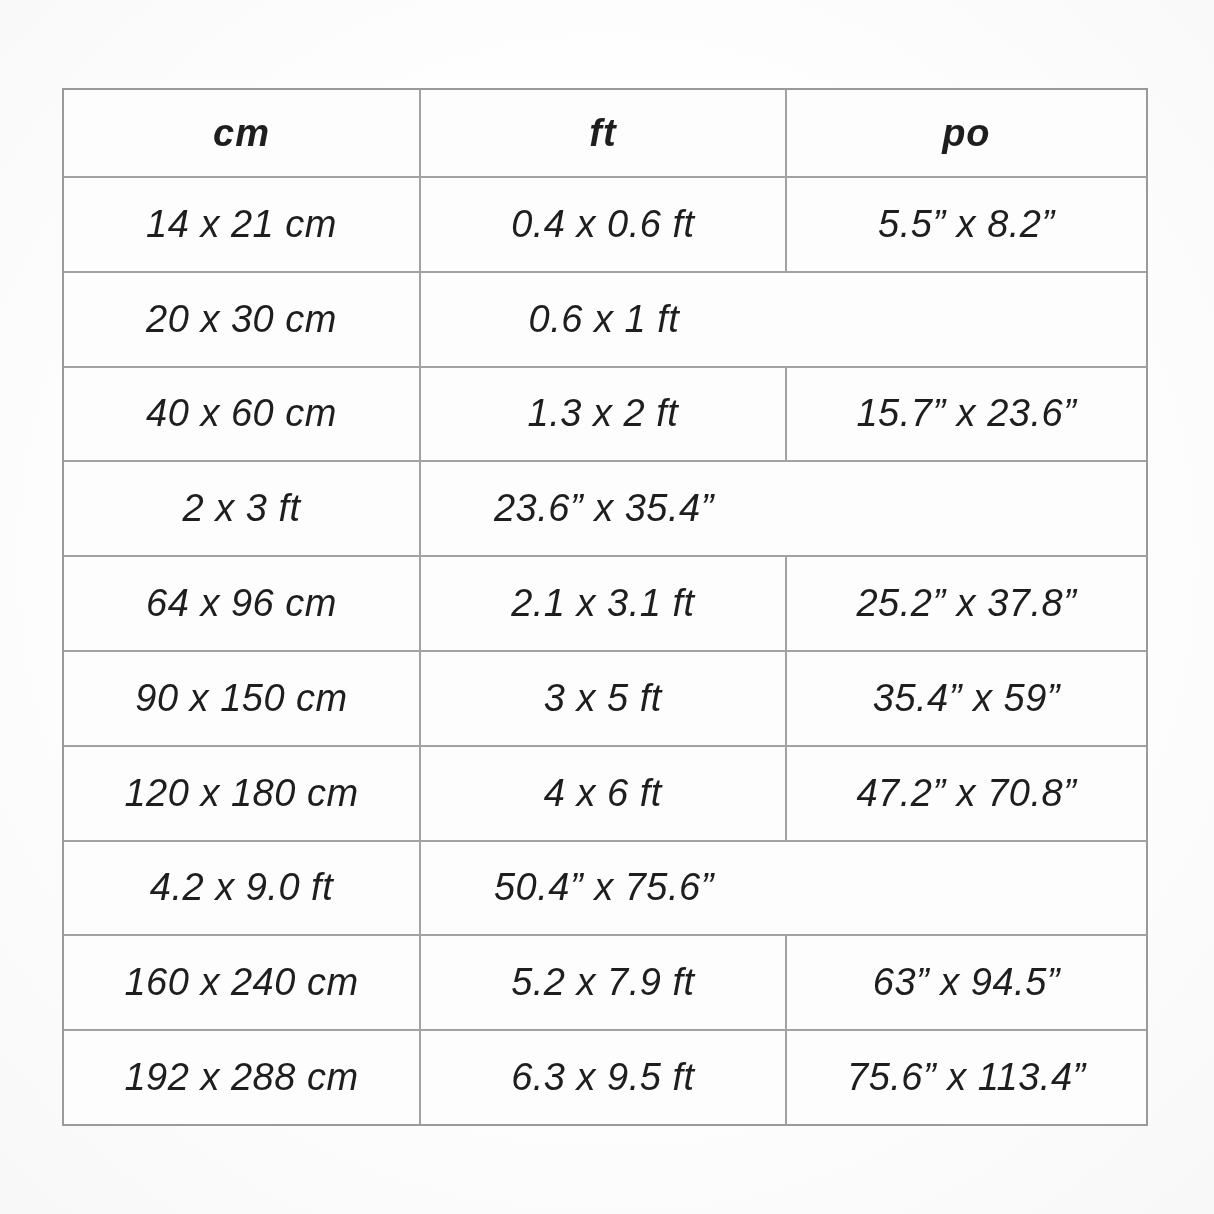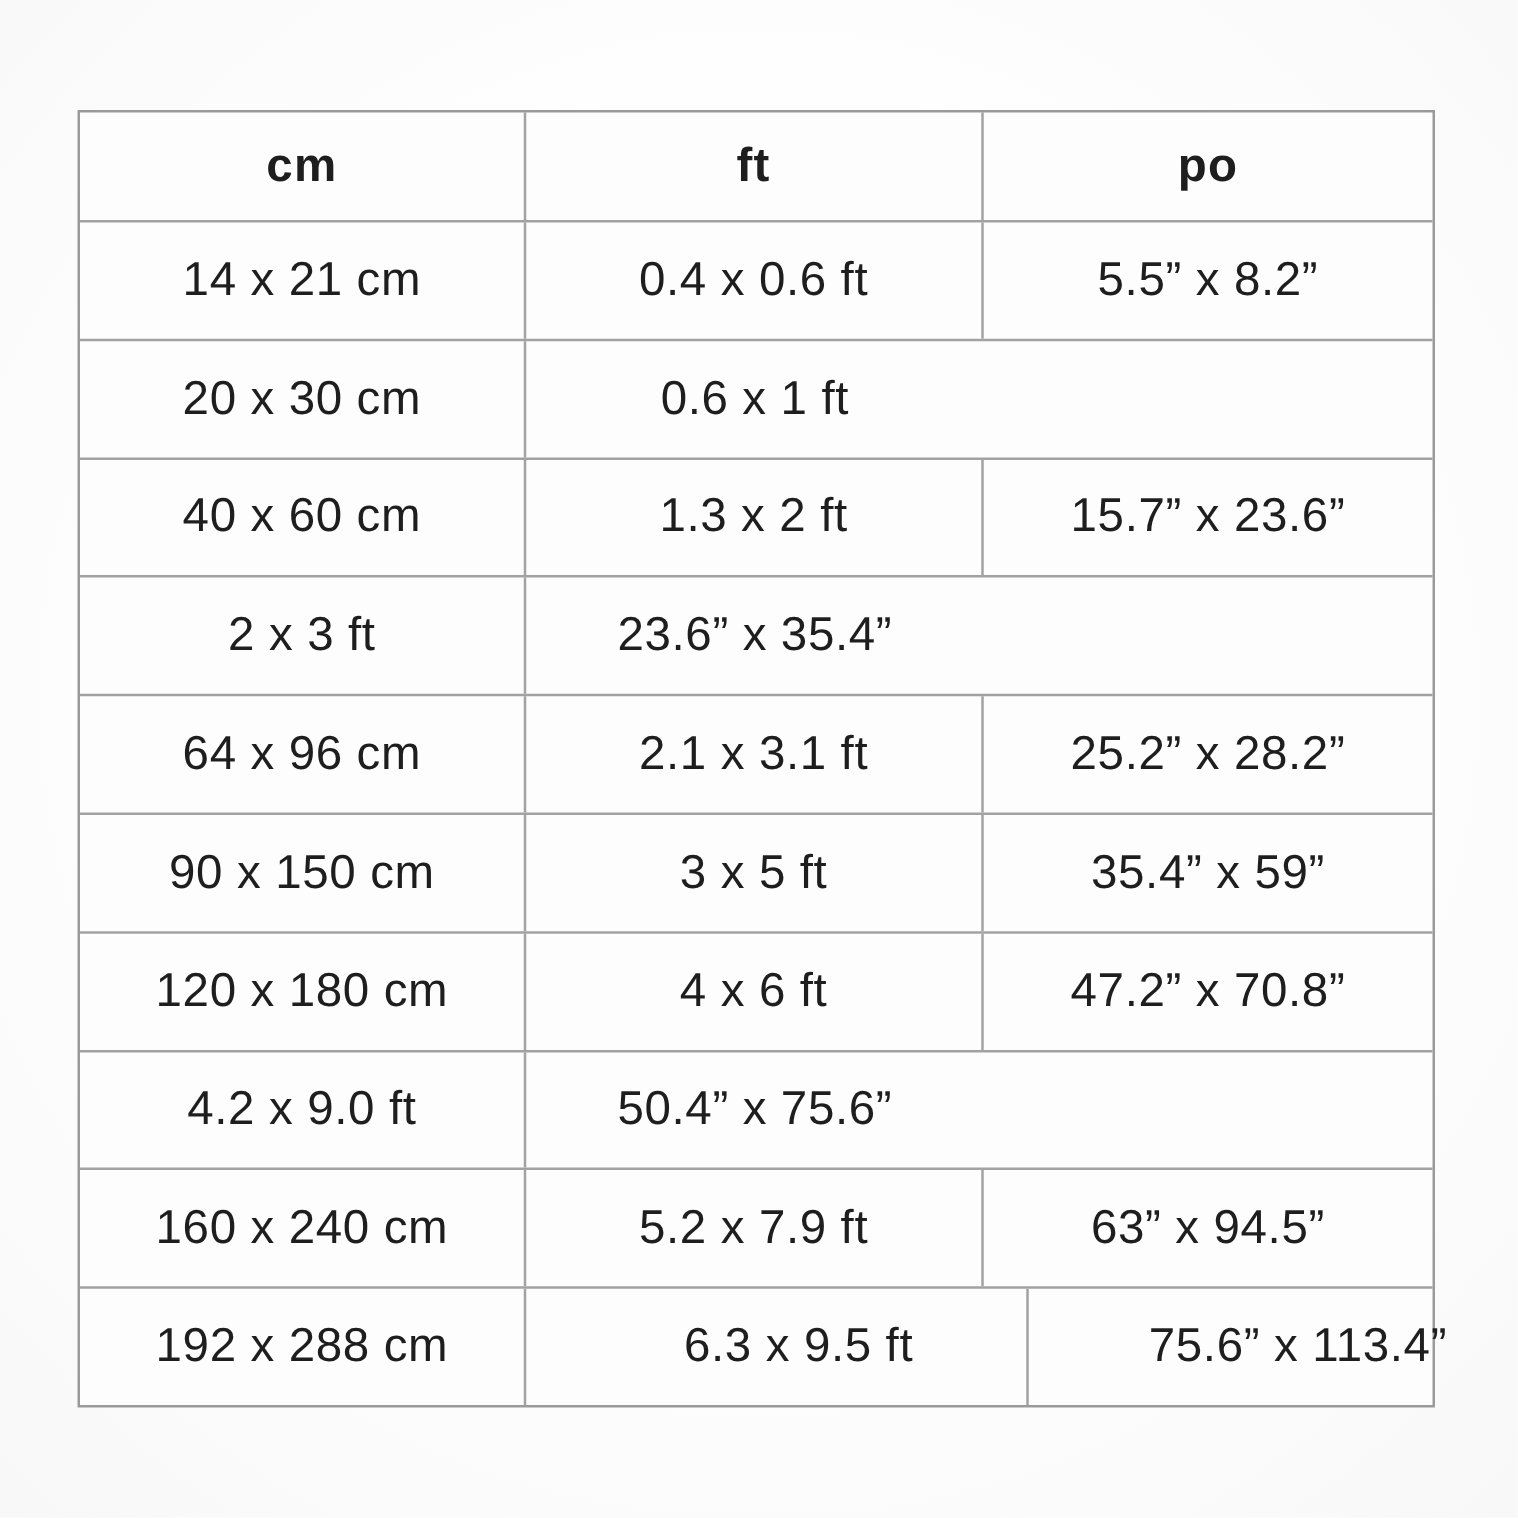--- a/index.html
+++ b/index.html
@@ -26,6 +26,7 @@
     background: #fdfdfd;
     display: flex;
     flex-direction: column;
+    font-style: italic;
   }
   .row {
     flex: 1 1 auto;

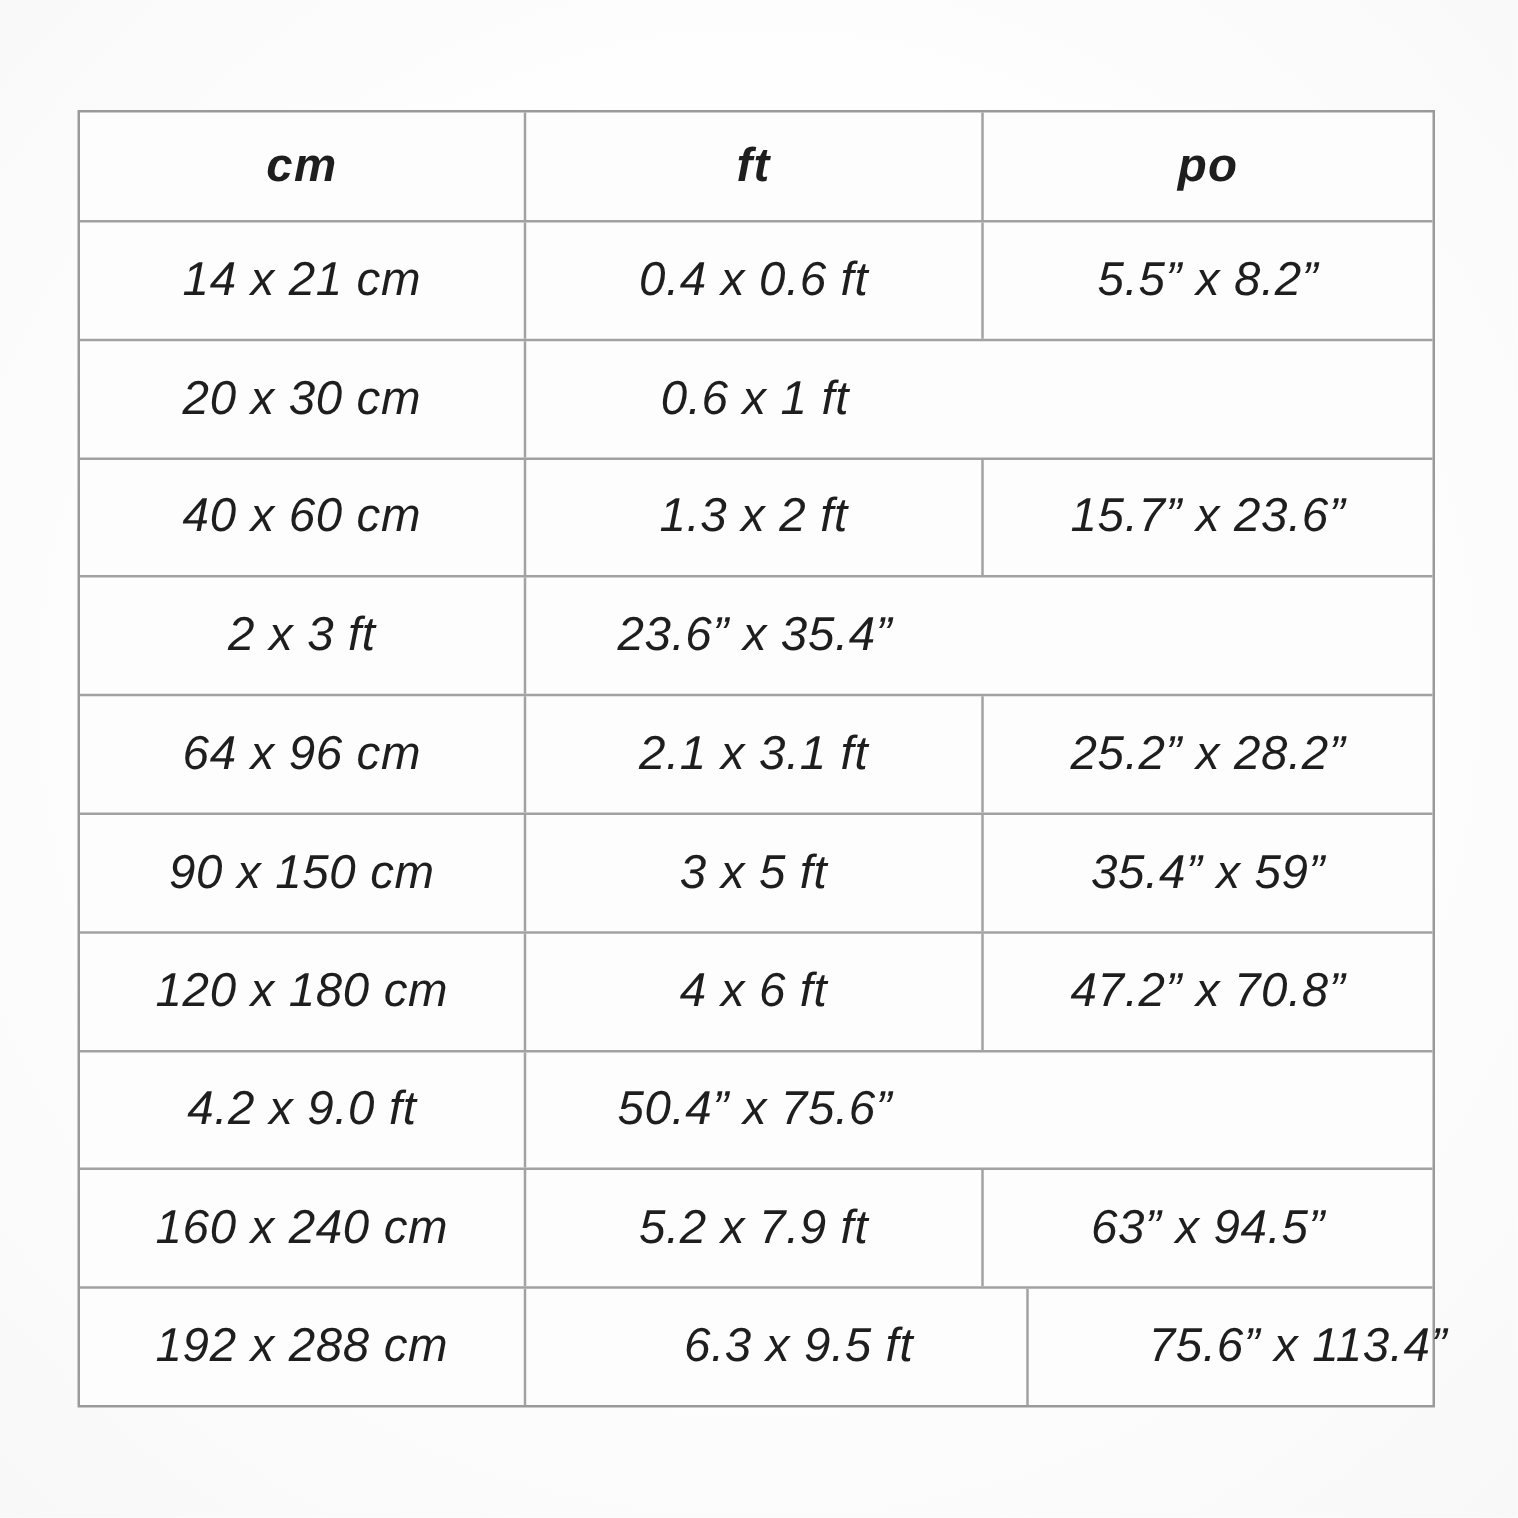--- a/index.html
+++ b/index.html
@@ -90,7 +90,7 @@
   <div class="row">
     <div class="cell">64 x 96 cm</div>
     <div class="cell">2.1 x 3.1 ft</div>
-    <div class="cell">25.2” x 28.2”</div>
+    <div class="cell">25.2” x 37.8”</div>
   </div>
   <div class="row">
     <div class="cell">90 x 150 cm</div>

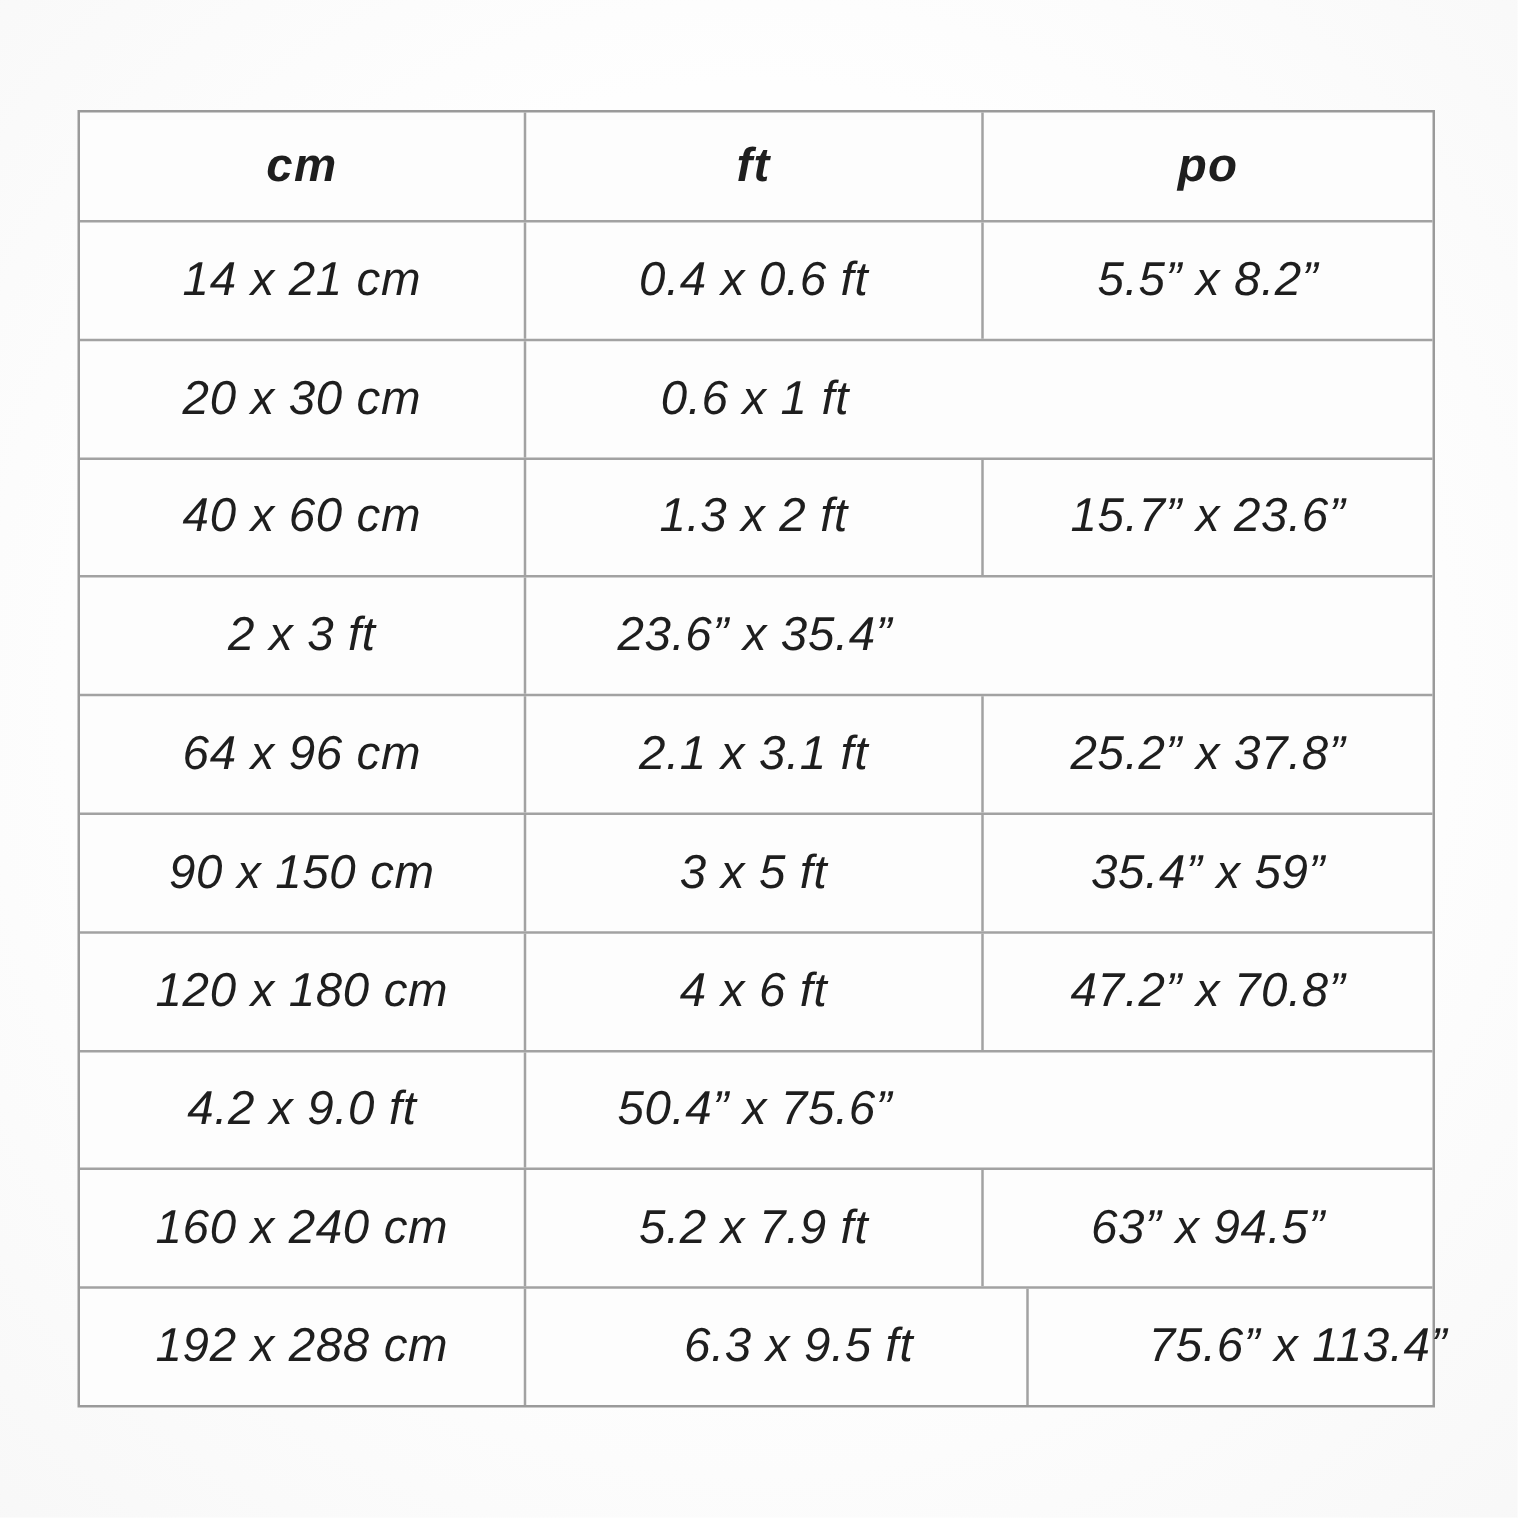--- a/index.html
+++ b/index.html
@@ -36,7 +36,6 @@
   }
   .row:last-child {
     border-bottom: none;
-    gap: 36px;
   }
   .row.header {
     flex: 0 0 86px;

